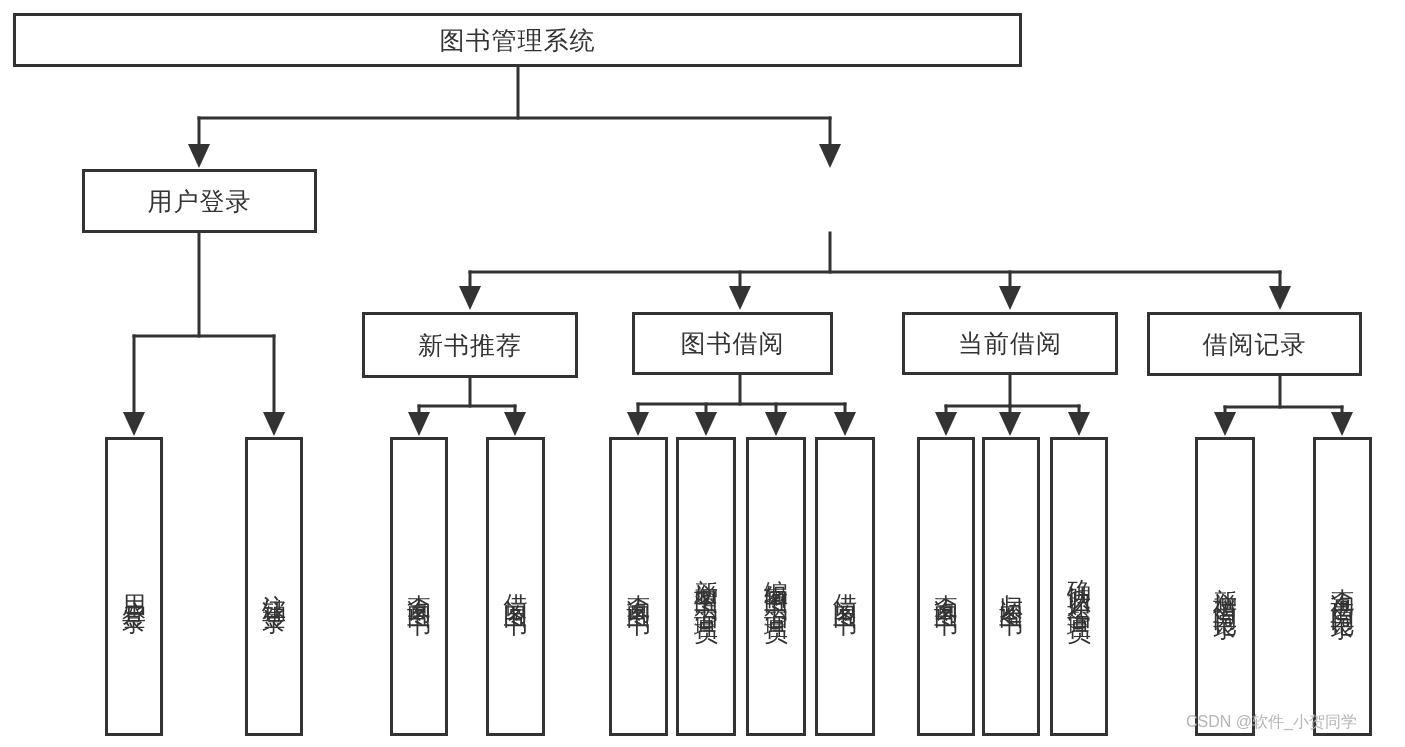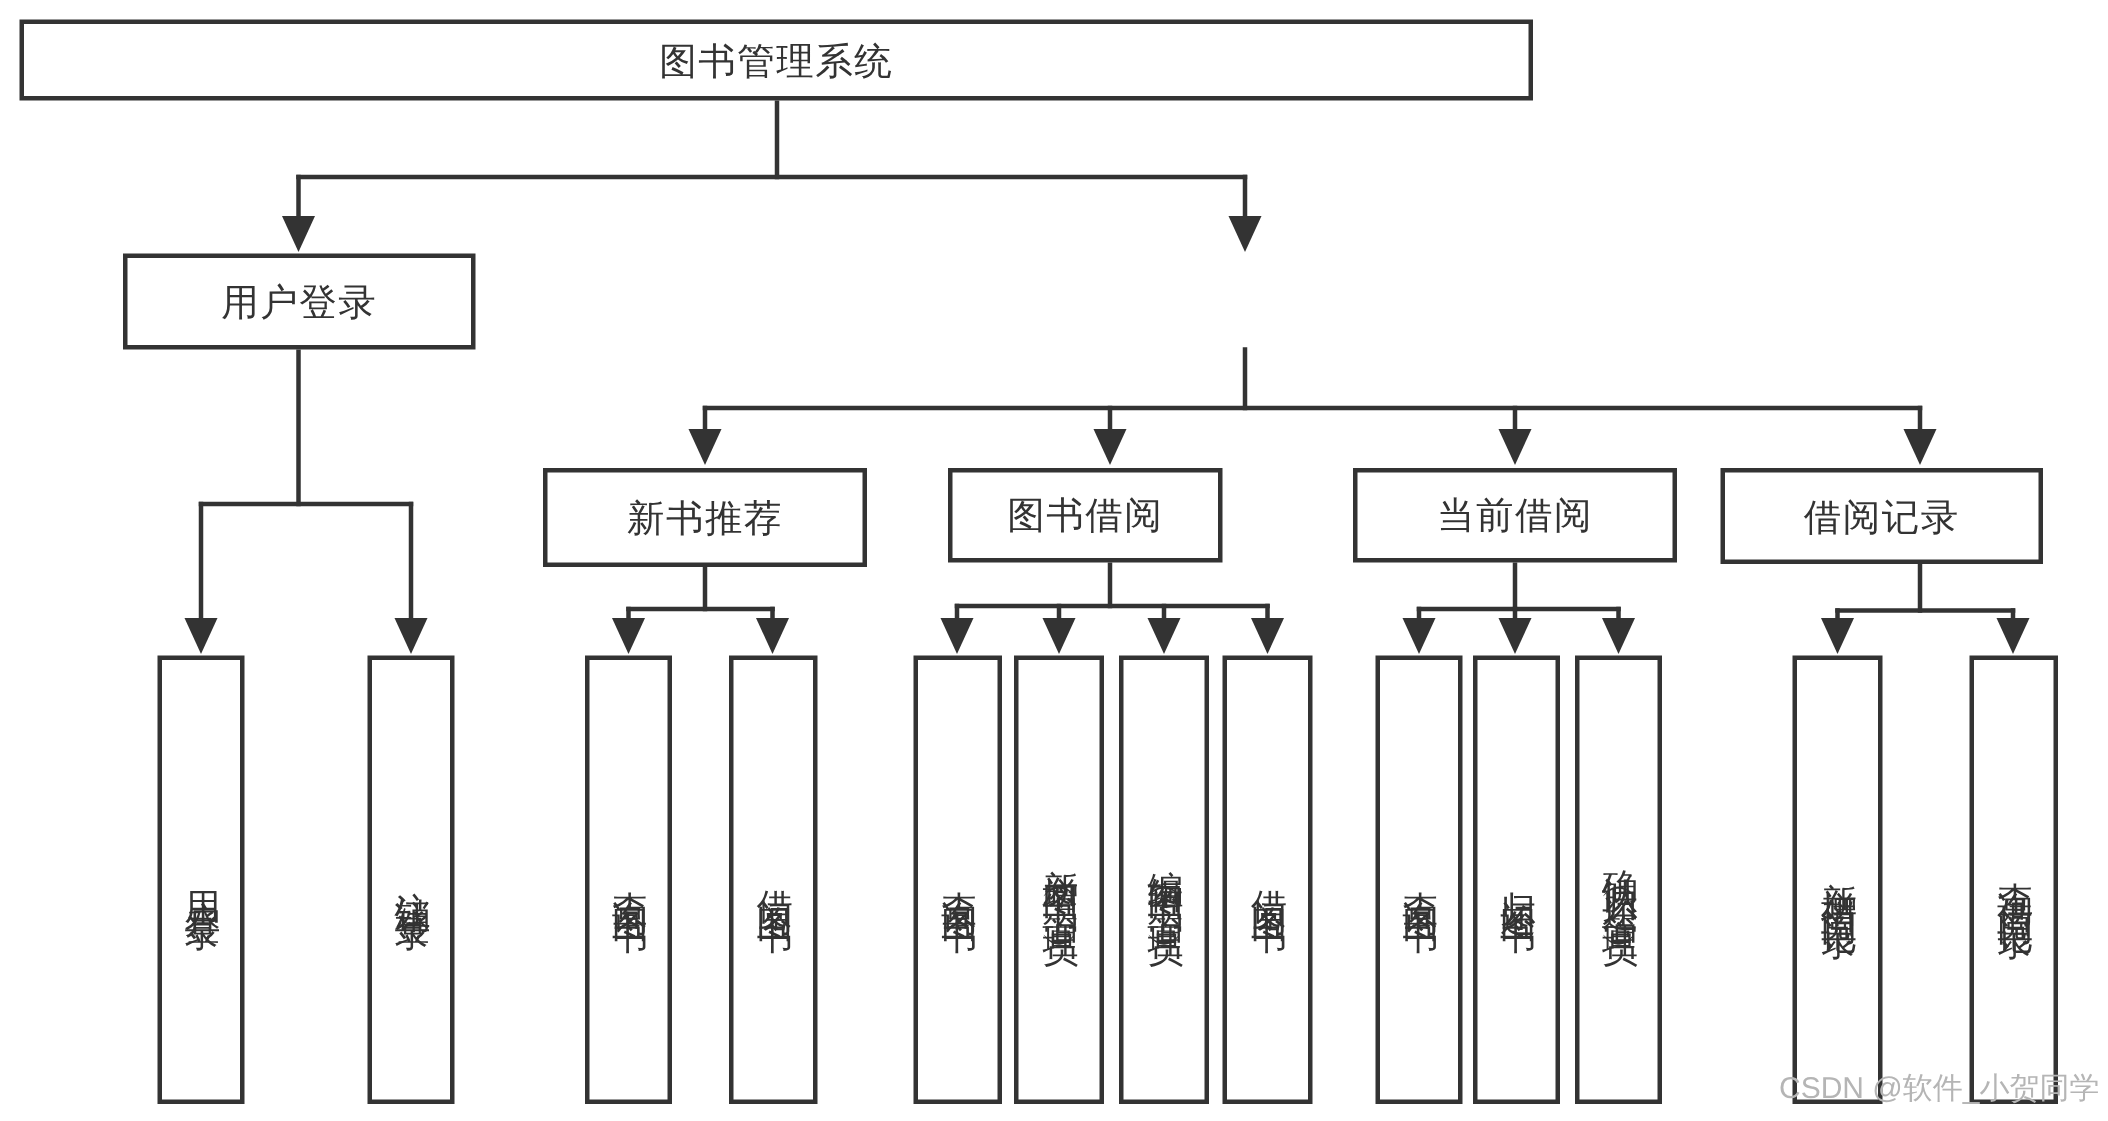--- a/index.html
+++ b/index.html
@@ -126,7 +126,7 @@
   <div class="box hbox" style="left:82px; top:169px; width:235px; height:64px;">用户登录</div>
 
   <div class="box hbox" style="left:362px; top:312px; width:216px; height:66px;">新书推荐</div>
-  <div class="box hbox" style="left:632px; top:312px; width:183px; height:63px;">图书借阅</div>
+  <div class="box hbox" style="left:632px; top:312px; width:201px; height:63px;">图书借阅</div>
   <div class="box hbox" style="left:902px; top:312px; width:216px; height:63px;">当前借阅</div>
   <div class="box hbox" style="left:1147px; top:312px; width:215px; height:64px;">借阅记录</div>
 

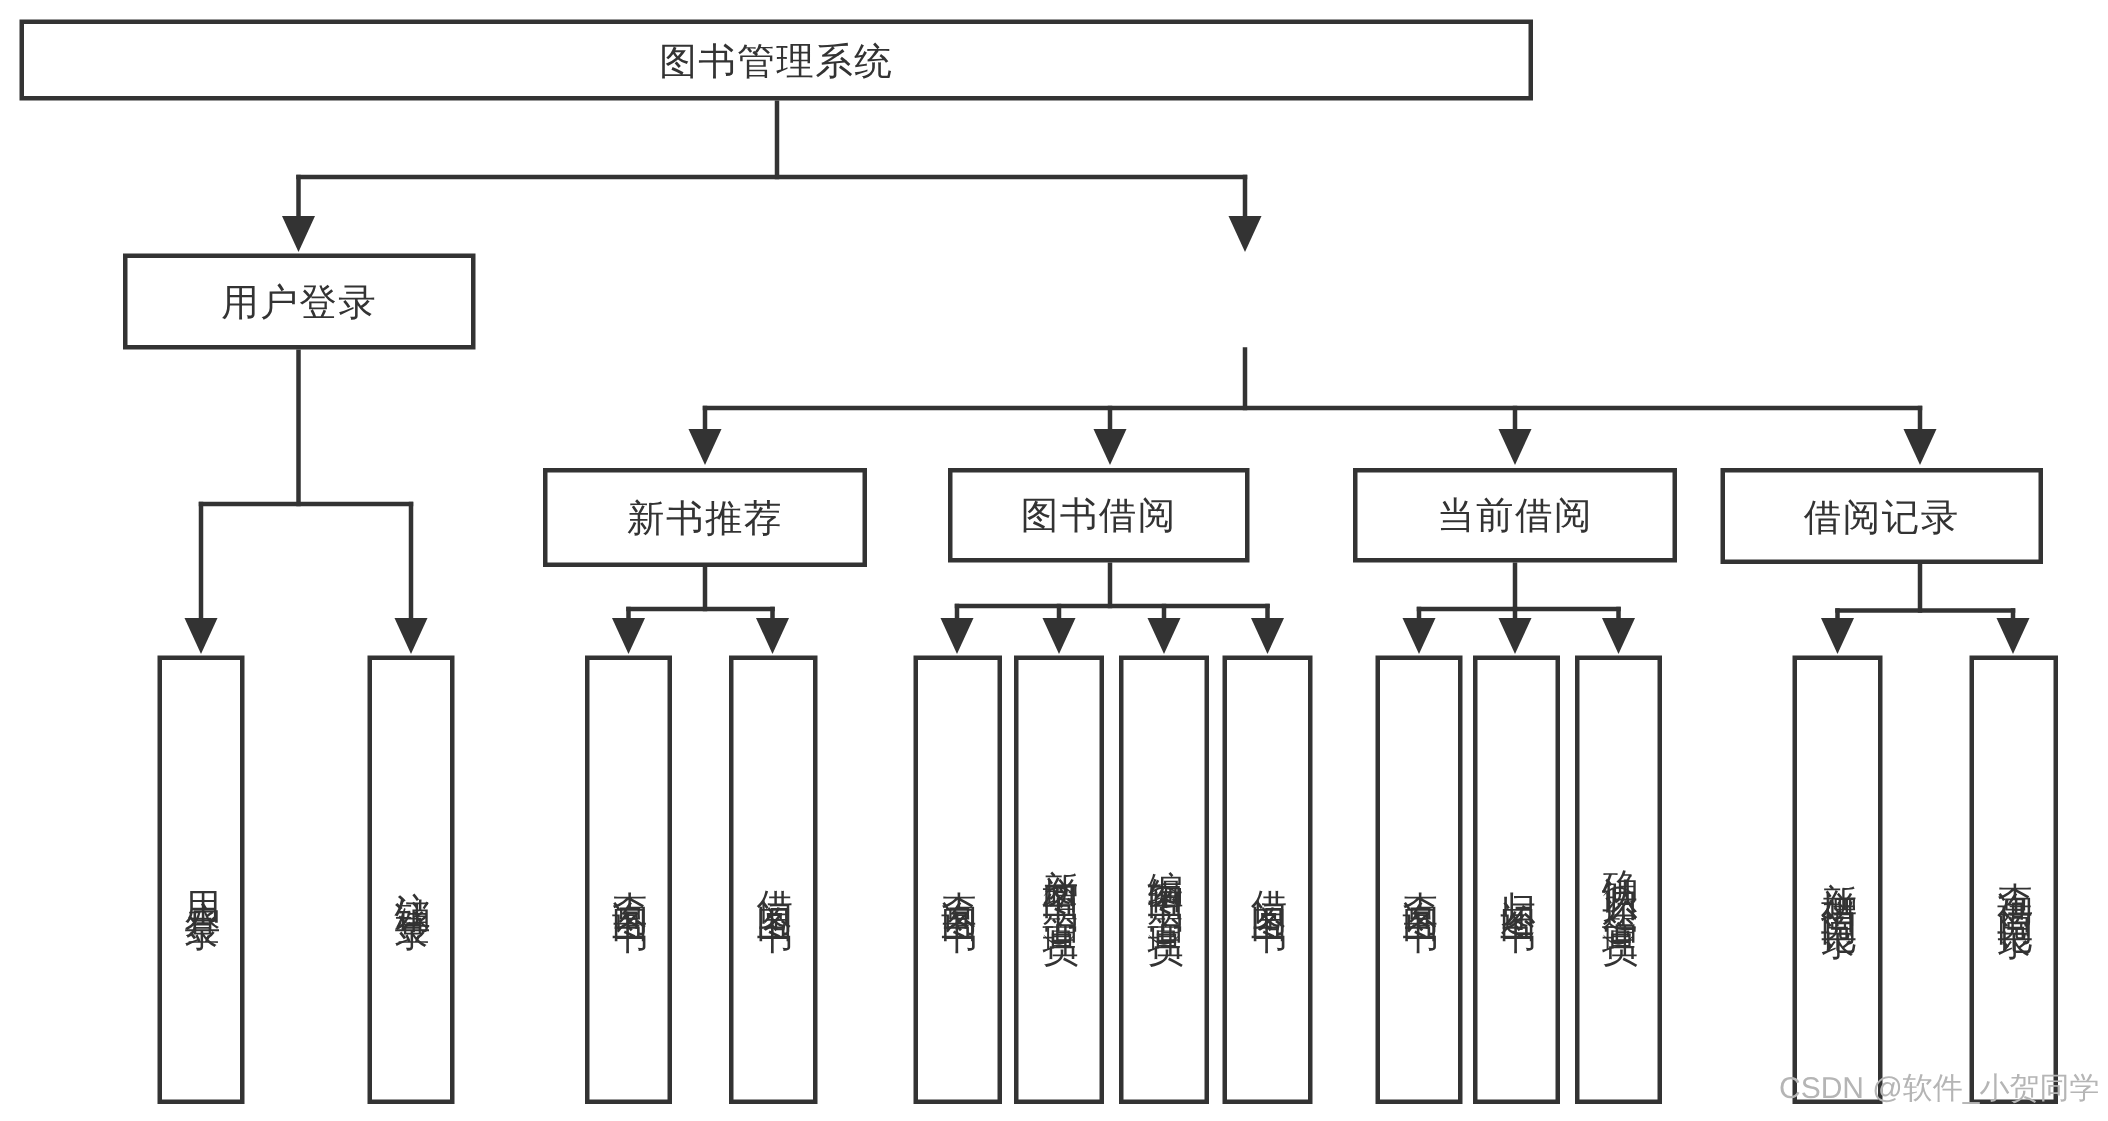--- a/index.html
+++ b/index.html
@@ -41,7 +41,7 @@
     position: absolute;
     left: 1186px;
     top: 712px;
-    font-size: 20px;
+    font-size: 16px;
     color: #b5b5b5;
     white-space: nowrap;
     z-index: 5;

